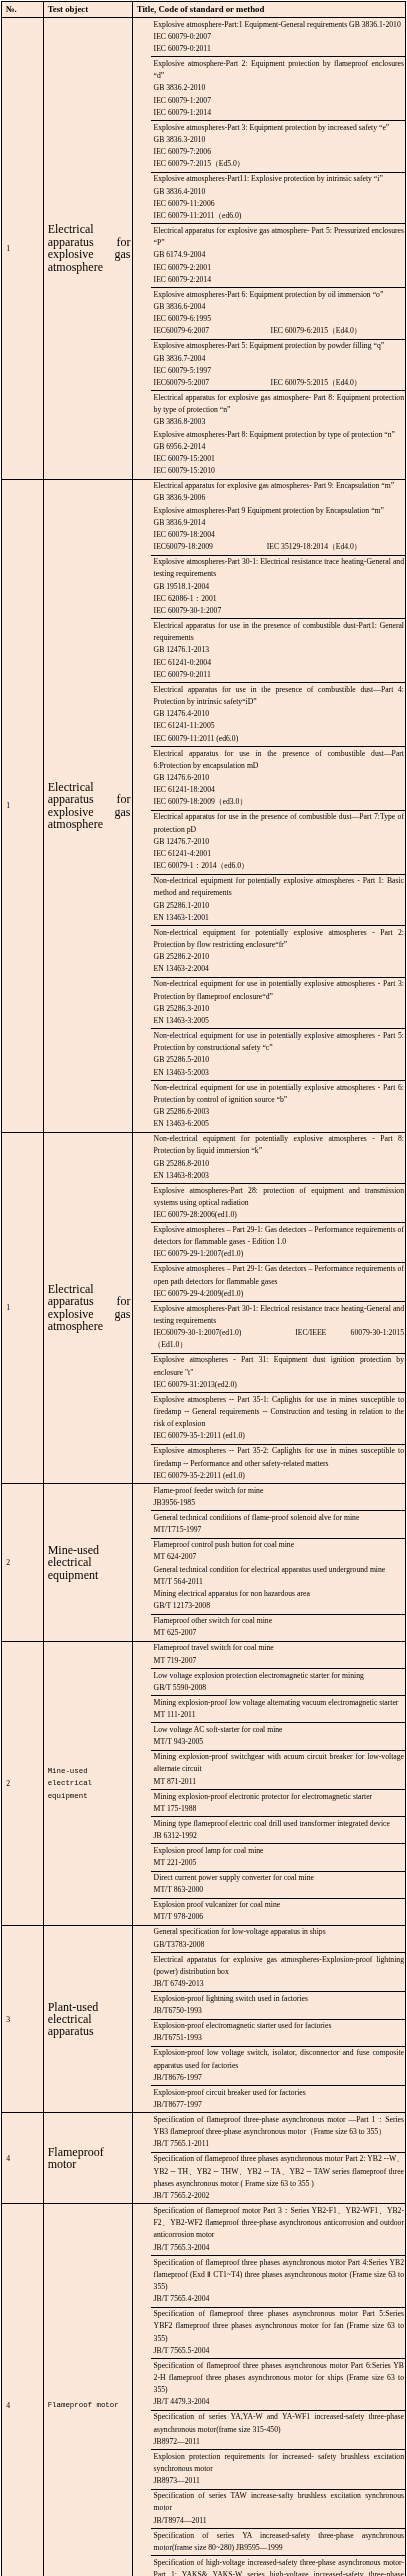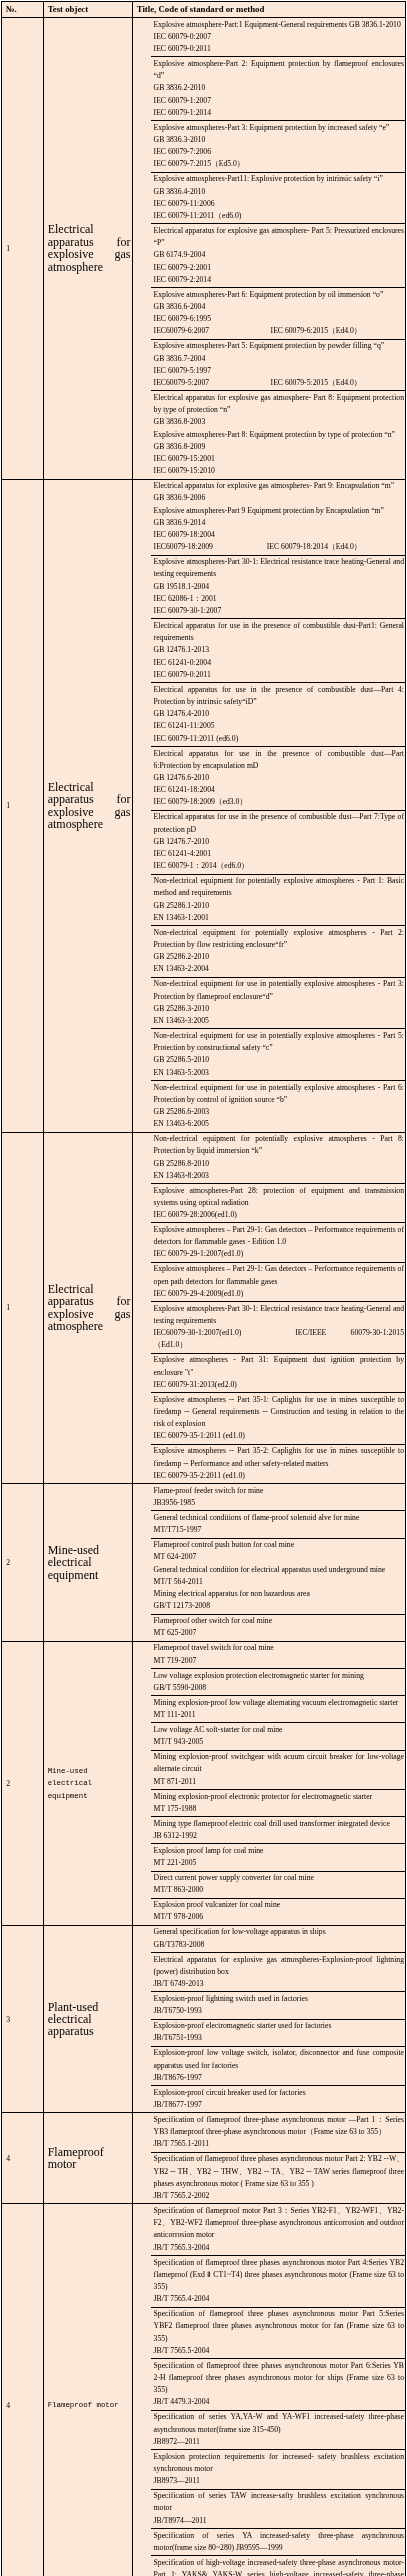--- a/index.html
+++ b/index.html
@@ -128,7 +128,7 @@
               <div class="line">Electrical apparatus for explosive gas atmosphere- Part 8: Equipment protection by type of protection “n”</div>
               <div class="line">GB 3836.8-2003</div>
               <div class="line">Explosive atmospheres-Part 8: Equipment protection by type of protection “n”</div>
-              <div class="line">GB 3836.8-2009</div>
+              <div class="line">GB 6956.2-2014</div>
               <div class="line">IEC 60079-15:2001</div>
               <div class="line">IEC 60079-15:2010</div>
             </div>

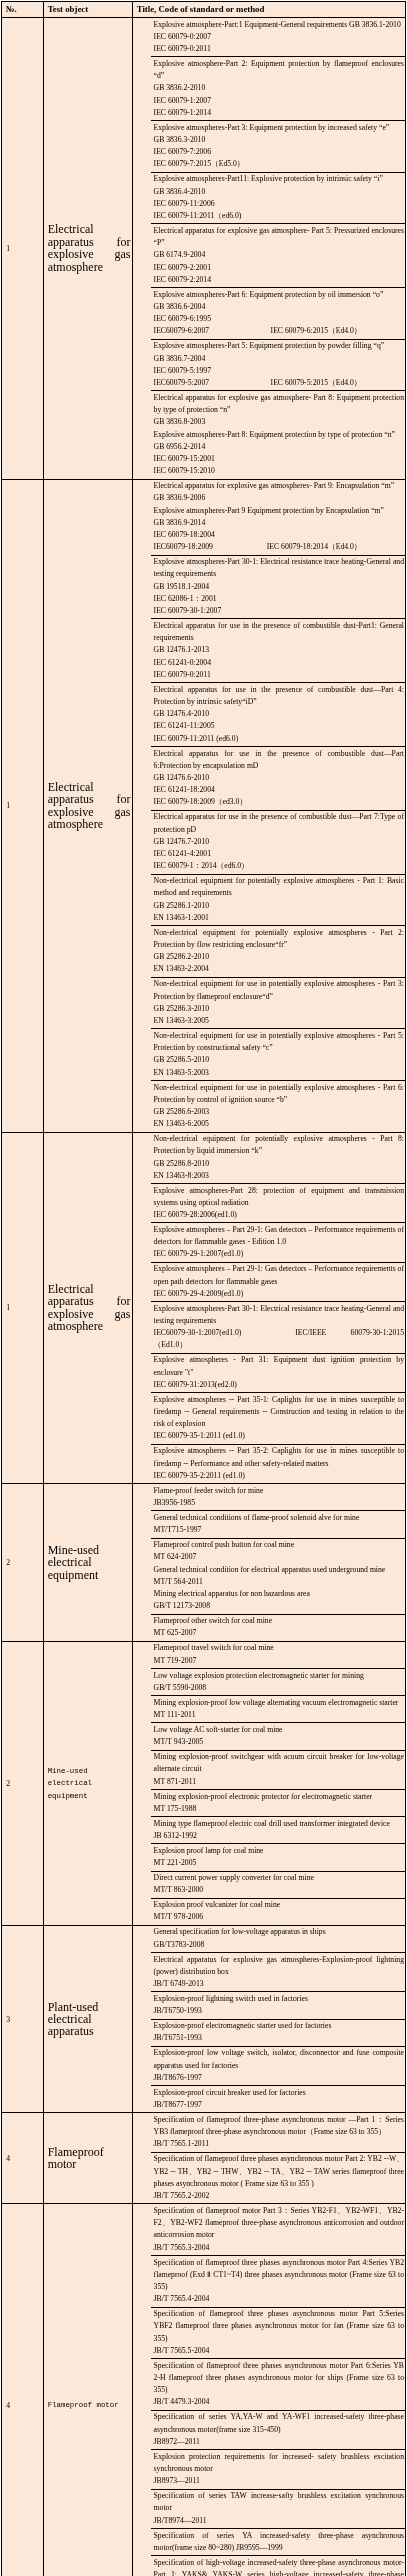--- a/index.html
+++ b/index.html
@@ -144,7 +144,7 @@
               <div class="line">Explosive atmospheres-Part 9 Equipment protection by Encapsulation “m”</div>
               <div class="line">GB 3836.9-2014</div>
               <div class="line">IEC 60079-18:2004</div>
-              <div class="line">IEC60079-18:2009       IEC 60079-18:2014（Ed4.0）</div>
+              <div class="line">IEC60079-18:2009       IEC 35129-18:2014（Ed4.0）</div>
             </div>
             <div class="cell">
               <div class="line">Explosive atmospheres-Part 30-1: Electrical resistance trace heating-General and testing requirements</div>

